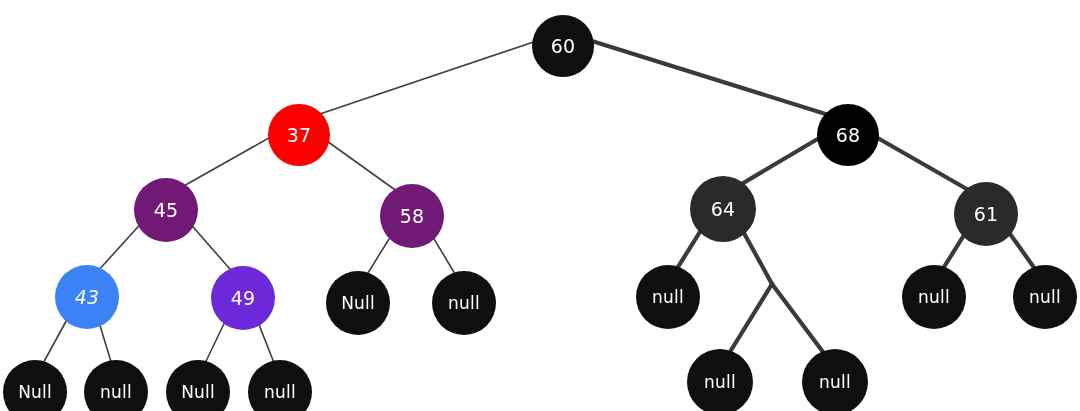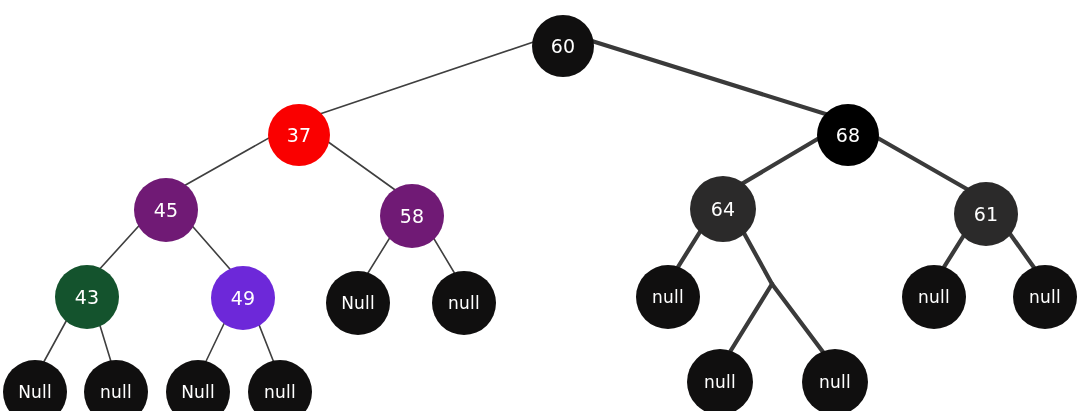--- a/index.html
+++ b/index.html
@@ -98,7 +98,7 @@
       <div class="tree-node node-value" style="left: 954px; top: 168px; width: 64px; height: 64px; background: rgb(43, 42, 42);">
         <span class="node-label">61</span>
       </div>
-      <div class="tree-node node-value" style="left: 55px; top: 251px; width: 64px; height: 64px; background: #14532d;">
+      <div class="tree-node node-value" style="left: 55px; top: 251px; width: 64px; height: 64px; background: #3b82f6; font-style: italic;">
         <span class="node-label">43</span>
       </div>
       <div class="tree-node node-value" style="left: 211px; top: 252px; width: 64px; height: 64px; background: #6d28d9;">

